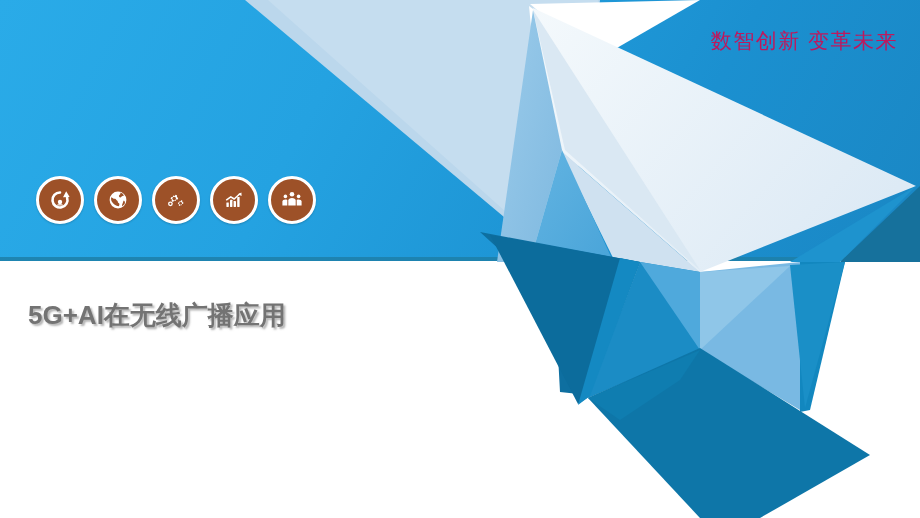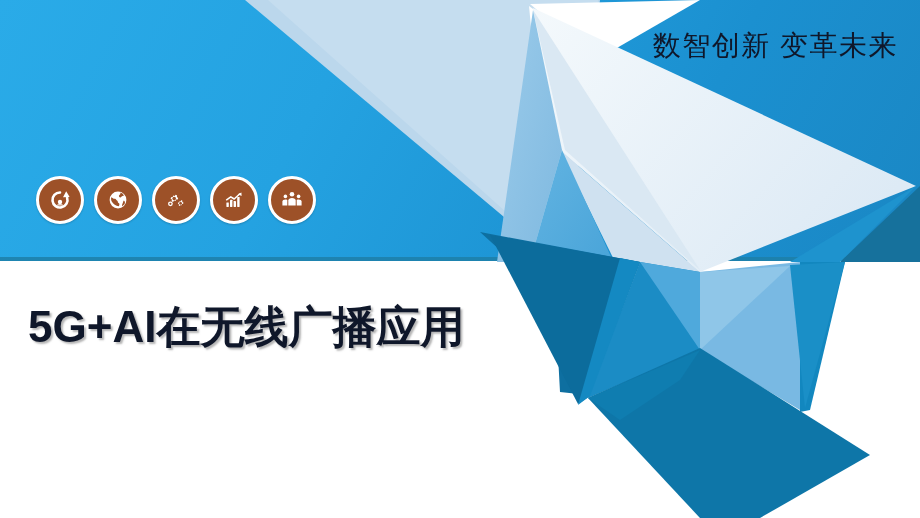--- a/index.html
+++ b/index.html
@@ -45,8 +45,8 @@
     position: absolute;
     right: 22px;
     top: 27px;
-    color: #0f172a;
-    font-size: 28px;
+    color: #be185d;
+    font-size: 21px;
     letter-spacing: 1.5px;
     white-space: nowrap;
     font-weight: 400;

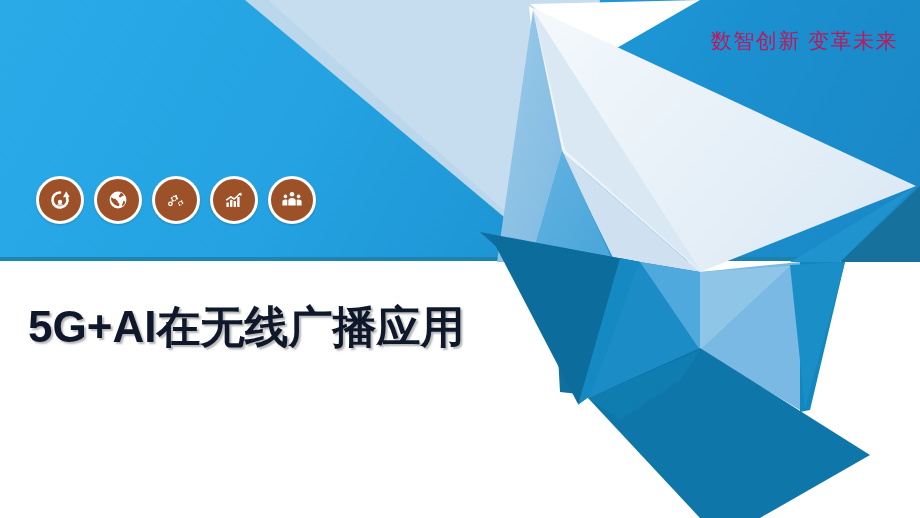--- a/index.html
+++ b/index.html
@@ -77,9 +77,9 @@
     position: absolute;
     left: 28px;
     top: 298px;
-    font-size: 44px;
+    font-size: 26px;
     font-weight: bold;
-    color: #0f172a;
+    color: #737373;
     letter-spacing: 0px;
     white-space: nowrap;
     text-shadow: 2px 2px 2px rgba(120,120,120,.55);

